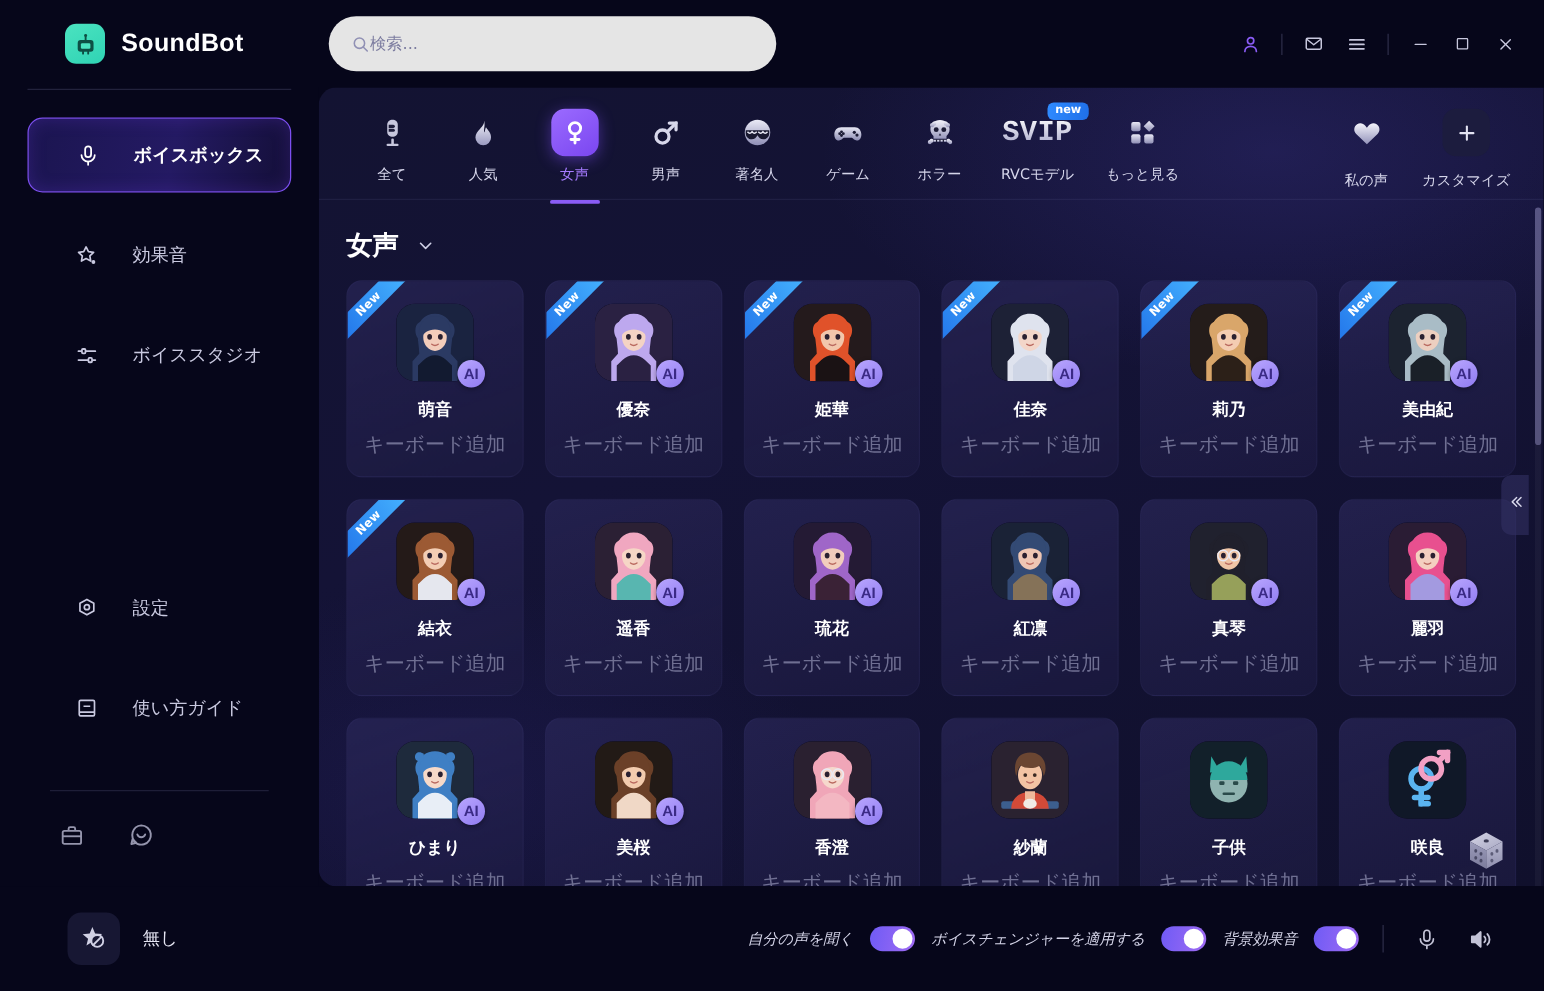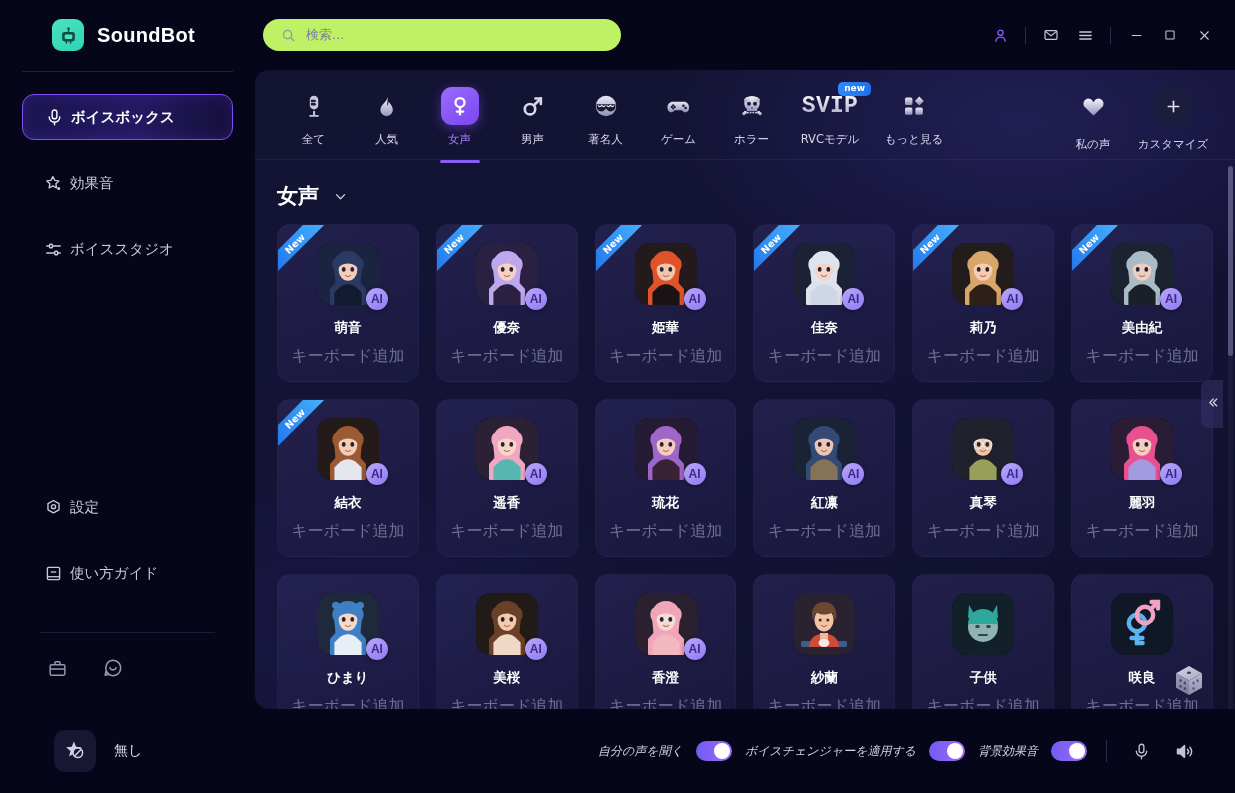--- a/index.html
+++ b/index.html
@@ -50,12 +50,11 @@
   }
 
   .searchbox {
-    width: 358px; height: 32px;
+    width: 358px; height: 44px;
     margin-left: 8px;
-    background: #bef264;
+    background: #e5e5e5;
     border-radius: 22px;
     display: flex; align-items: center;
-    gap: 10px;
     padding: 0 18px;
   }
   .searchbox .ph {

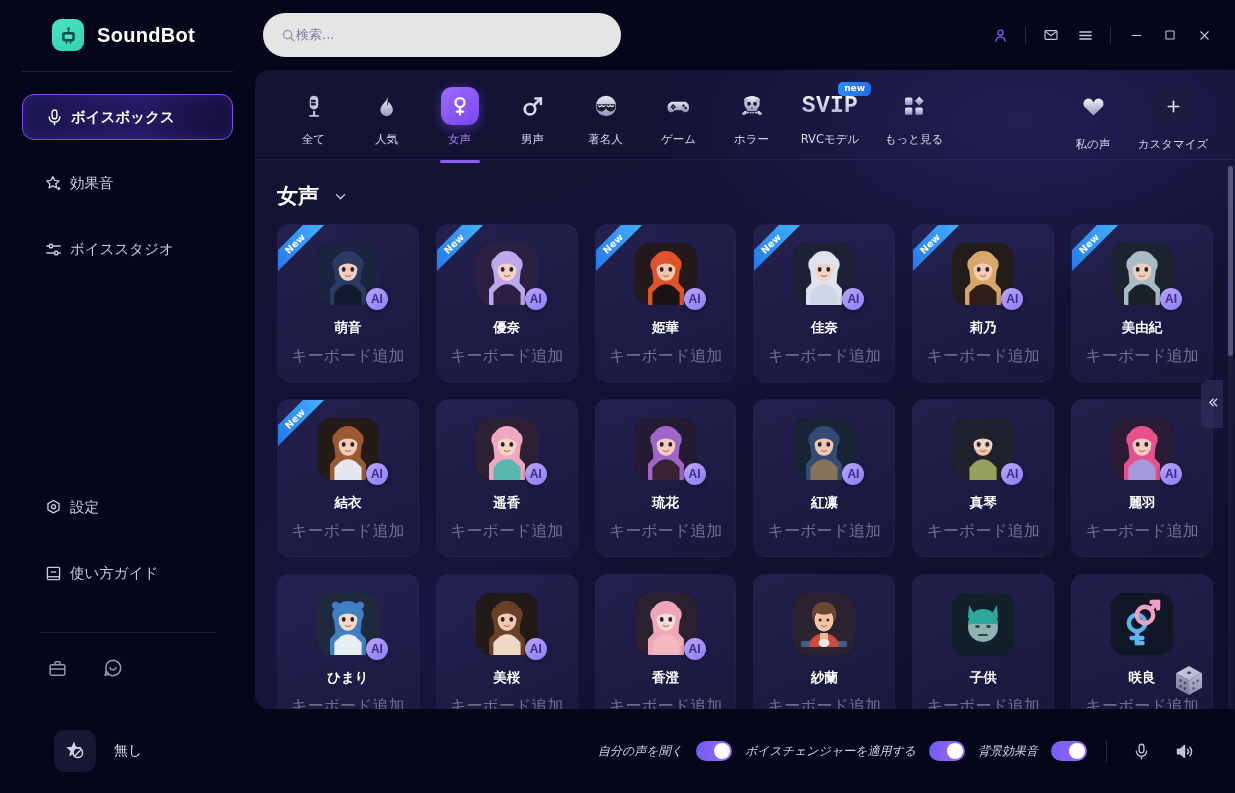--- a/index.html
+++ b/index.html
@@ -106,12 +106,12 @@
     margin: 0 22px 22px 22px;
   }
   .nav-item {
-    height: 46px;
+    height: 60px;
     margin: 0 22px 20px 22px;
     border-radius: 12px;
     display: flex; align-items: center;
-    gap: 6px;
-    padding-left: 20px;
+    gap: 26px;
+    padding-left: 36px;
     cursor: pointer;
     color: #c9c9e0;
     font-size: 14.5px;

